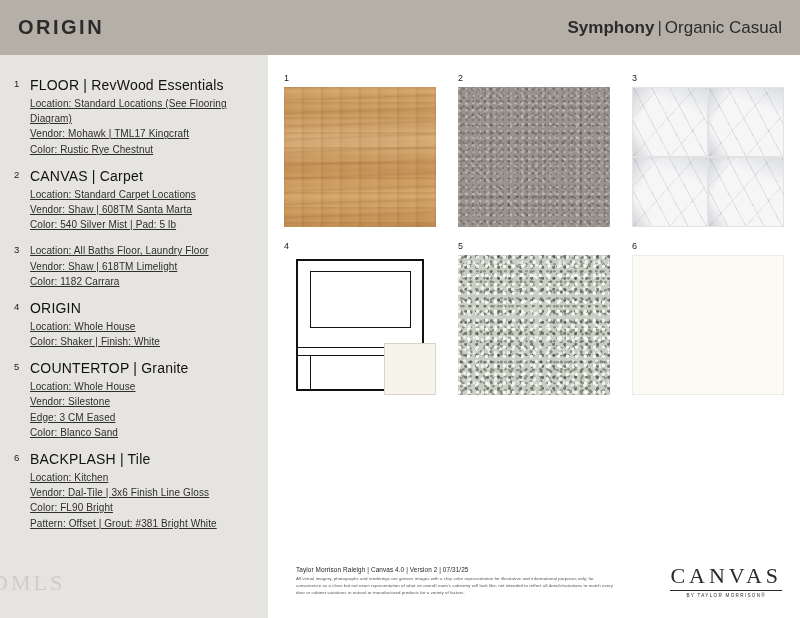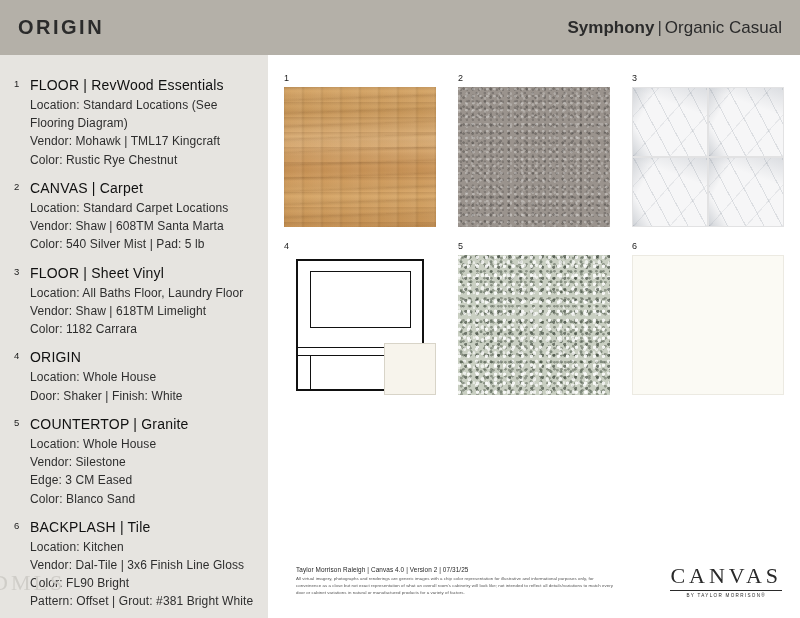--- a/index.html
+++ b/index.html
@@ -94,10 +94,11 @@
     letter-spacing: 0.2px;
   }
   .spec-line {
-    font-size: 12px;
+    font-size: 10px;
     color: #2e2e2e;
     line-height: 1.52;
     letter-spacing: 0.1px;
+    text-decoration: underline;
   }
 
   

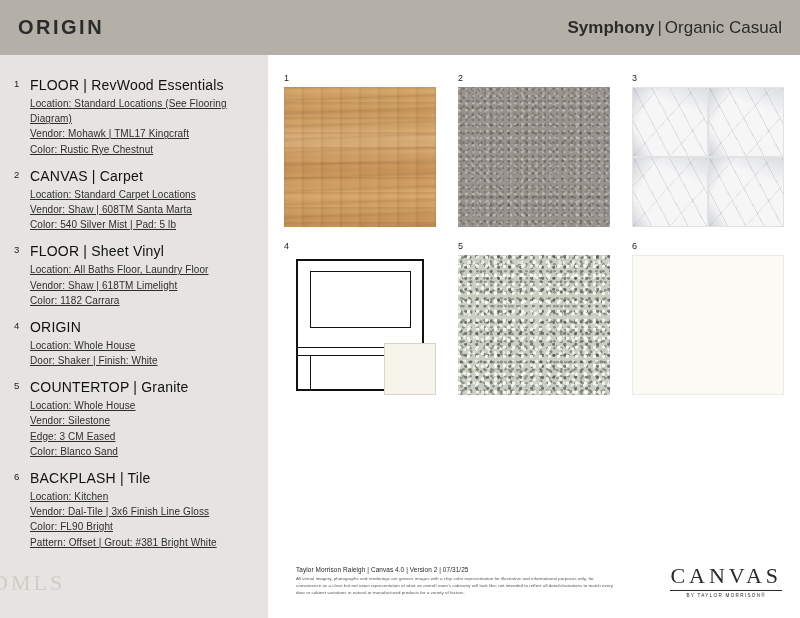--- a/index.html
+++ b/index.html
@@ -333,7 +333,6 @@
       <div class="spec">
         <div class="spec-num">3</div>
         <div class="spec-body">
-          <div class="spec-title">FLOOR | Sheet Vinyl</div>
           <div class="spec-line">Location: All Baths Floor, Laundry Floor</div>
           <div class="spec-line">Vendor: Shaw | 618TM Limelight</div>
           <div class="spec-line">Color: 1182 Carrara</div>

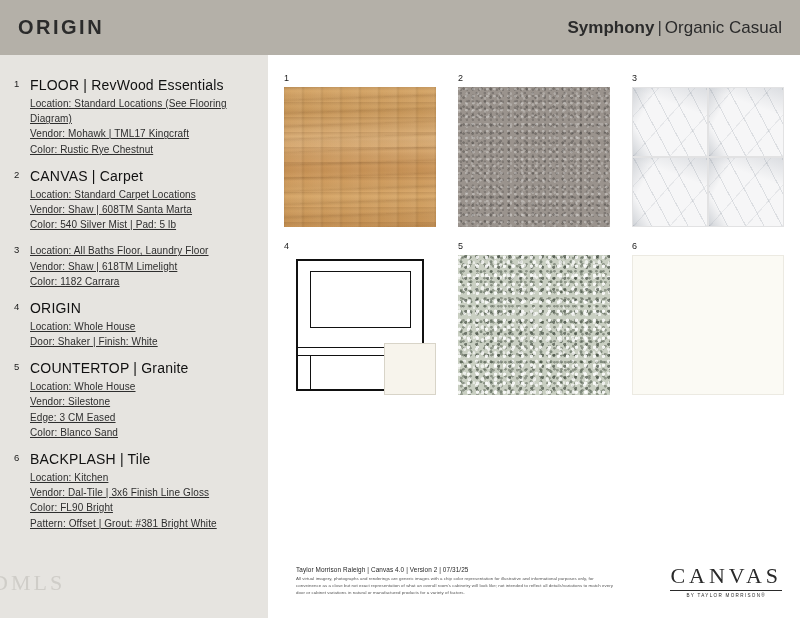--- a/index.html
+++ b/index.html
@@ -344,7 +344,7 @@
         <div class="spec-body">
           <div class="spec-title">ORIGIN</div>
           <div class="spec-line">Location: Whole House</div>
-          <div class="spec-line">Door: Shaker | Finish: White</div>
+          <div class="spec-line">Color: Shaker | Finish: White</div>
         </div>
       </div>
 

